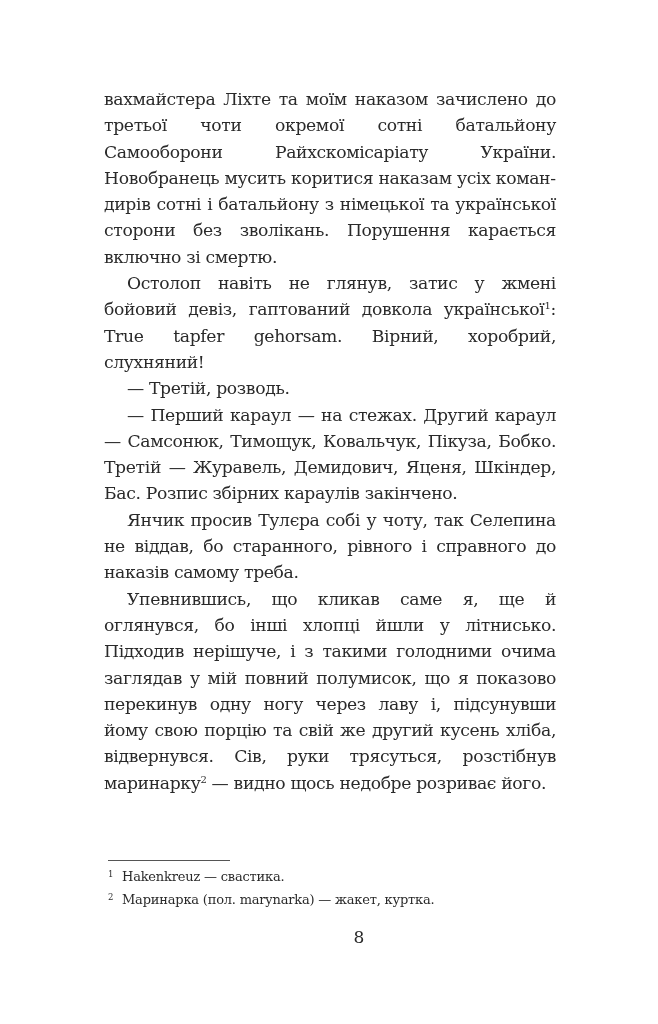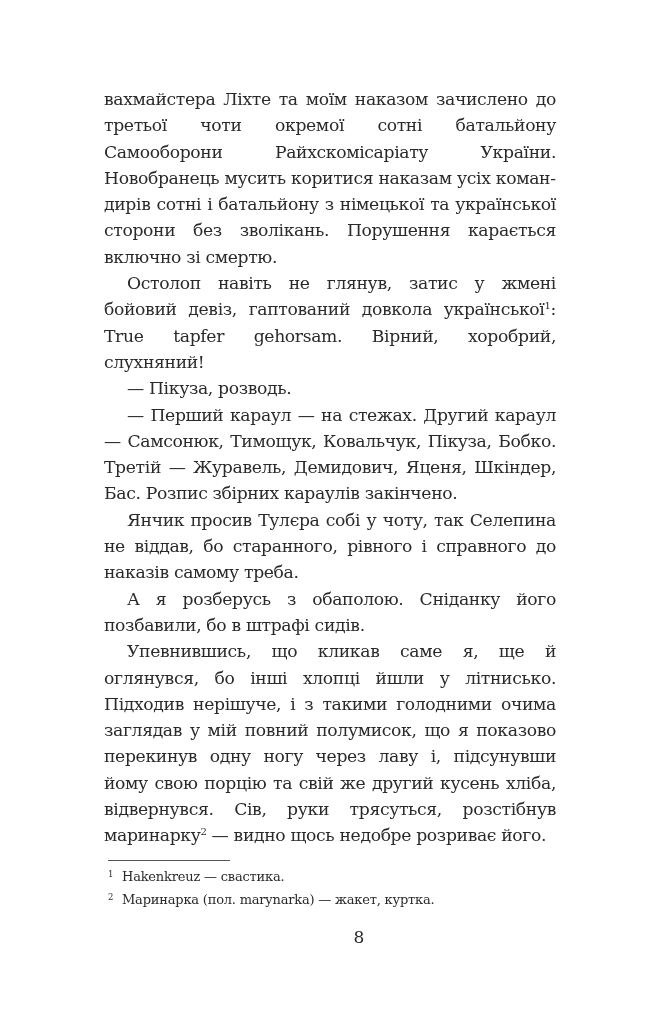--- a/index.html
+++ b/index.html
@@ -85,7 +85,7 @@
 <div class="page body-text">
   <p class="para no-indent">вахмайстера Ліхте та моїм наказом зачислено до третьої чоти окремої сотні батальйону Самооборони Райхскомісаріату України. Новобранець мусить коритися наказам усіх коман­дирів сотні і батальйону з німецької та української сторони без зволікань. Порушення карається включно зі смертю.</p>
   <p class="para"><span>Остолоп навіть не глянув, затис у жмені бойовий девіз, гаптований довкола української</span><sup class="fn-ref">1</sup><span>: True tapfer gehorsam. Вірний, хоробрий, слухняний!</span></p>
-  <p class="para">— Пікуза, розводь.</p>
+  <p class="para">— Третій, розводь.</p>
   <p class="para">— Перший караул — на стежах. Другий караул — Самсонюк, Тимощук, Ковальчук, Пікуза, Бобко. Третій — Журавель, Демидович, Яценя, Шкіндер, Бас. Розпис збірних караулів закінчено.</p>
   <p class="para">Янчик просив Тулєра собі у чоту, так Селепина не від­дав, бо старанного, рівного і справного до наказів самому треба.</p>
   <p class="para">А я розберусь з обаполою. Сніданку його позбавили, бо в штрафі сидів.</p>

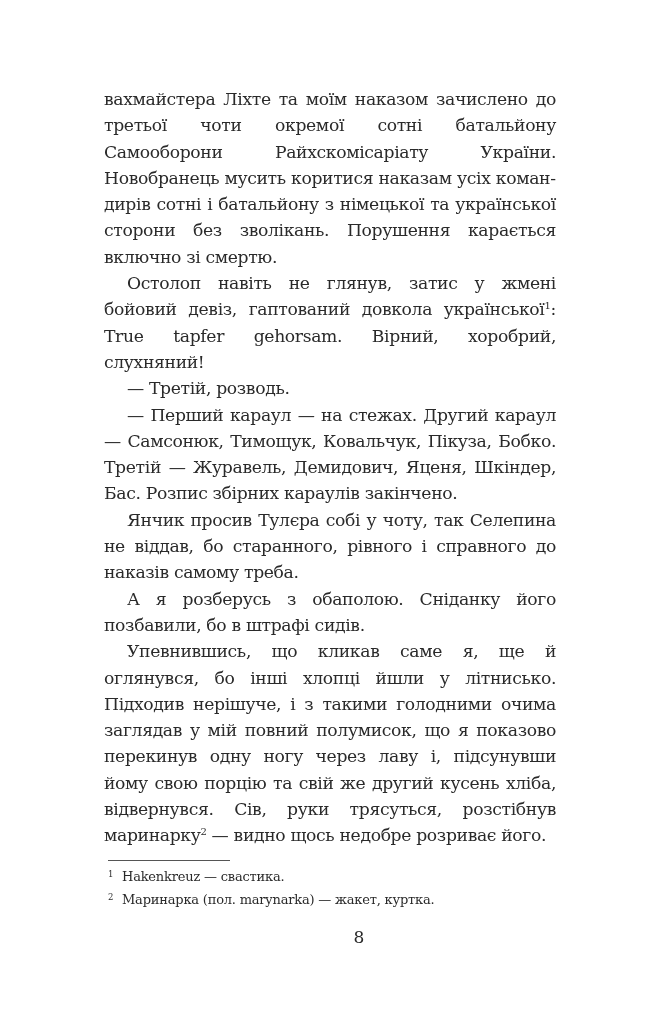--- a/index.html
+++ b/index.html
@@ -88,7 +88,6 @@
   <p class="para">— Третій, розводь.</p>
   <p class="para">— Перший караул — на стежах. Другий караул — Самсонюк, Тимощук, Ковальчук, Пікуза, Бобко. Третій — Журавель, Демидович, Яценя, Шкіндер, Бас. Розпис збірних караулів закінчено.</p>
   <p class="para">Янчик просив Тулєра собі у чоту, так Селепина не від­дав, бо старанного, рівного і справного до наказів самому треба.</p>
-  <p class="para">А я розберусь з обаполою. Сніданку його позбавили, бо в штрафі сидів.</p>
   <p class="para"><span>Упевнившись, що кликав саме я, ще й оглянувся, бо інші хлопці йшли у літнисько. Підходив нерішуче, і з такими голодними очима заглядав у мій повний полумисок, що я по­казово перекинув одну ногу через лаву і, підсунувши йому свою порцію та свій же другий кусень хліба, відвернувся. Сів, руки трясуться, розстібнув маринарку</span><sup class="fn-ref">2</sup><span> — видно щось недобре розриває його.</span></p>
 </div>
 

